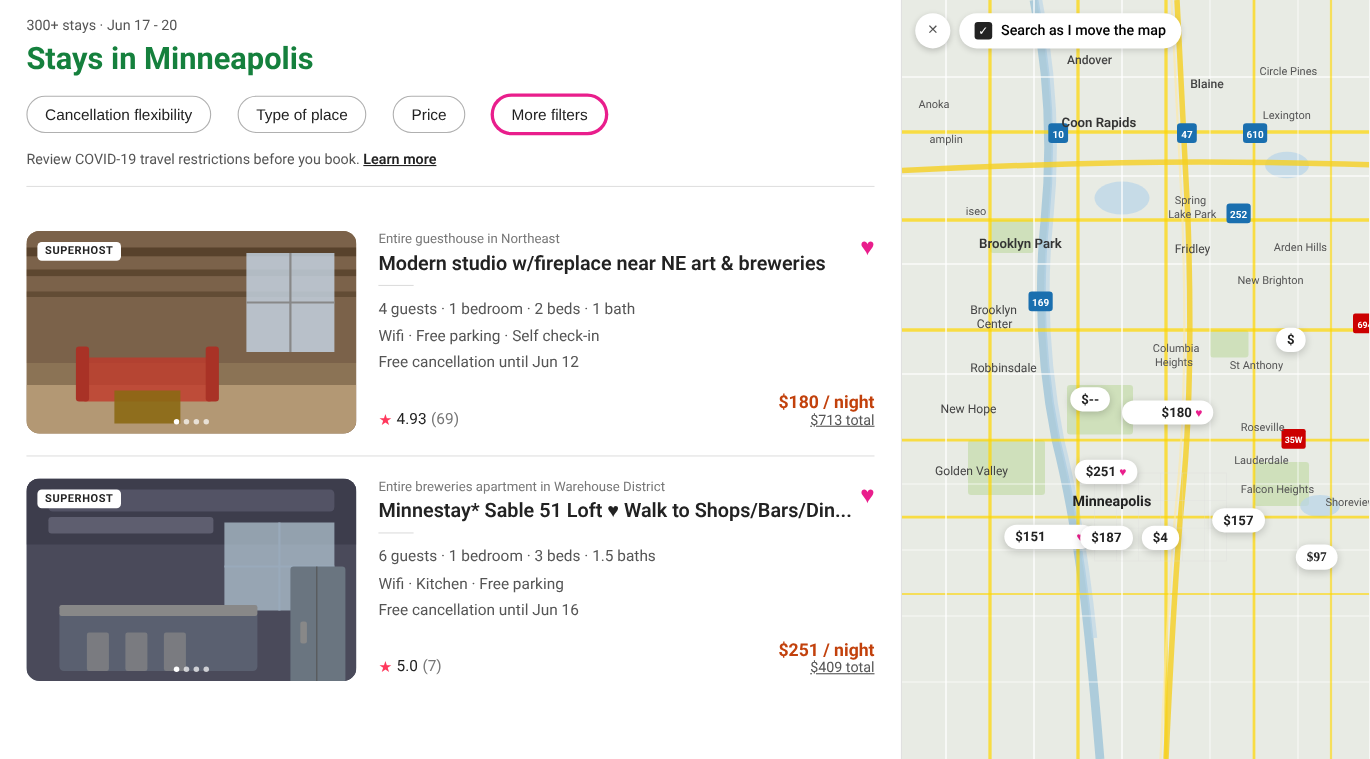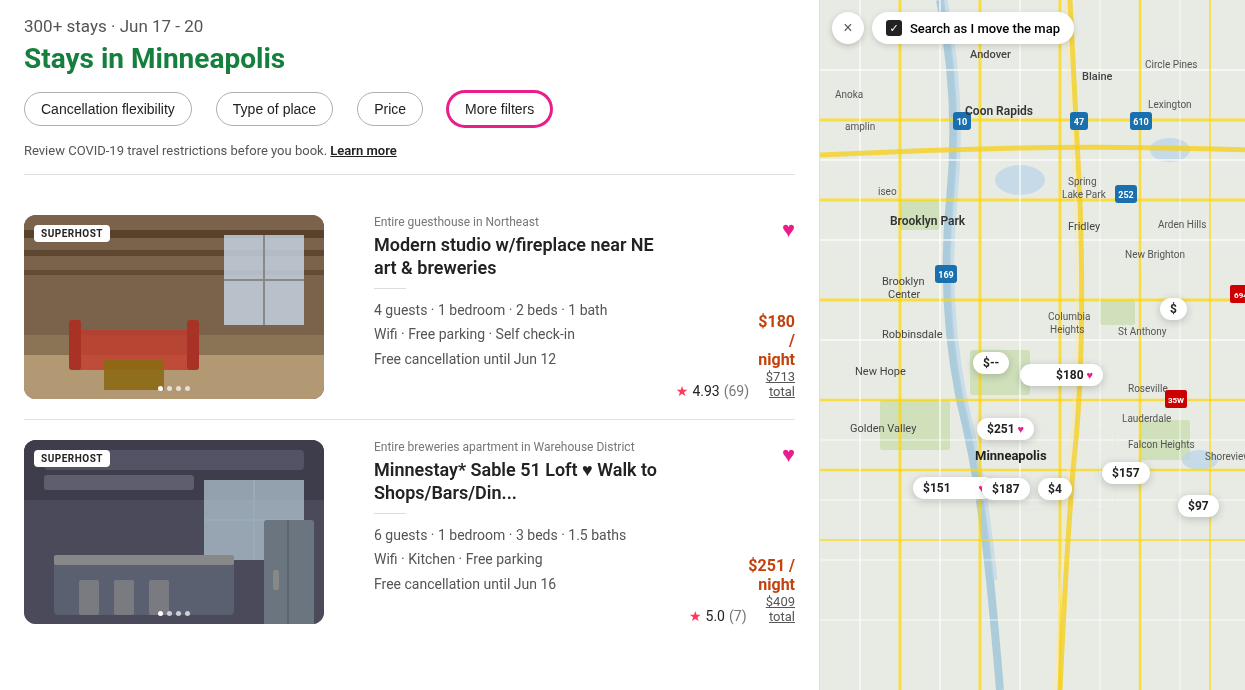--- a/index.html
+++ b/index.html
@@ -8,7 +8,7 @@
     
     .left-panel { width: 820px; height: 690px; overflow-y: auto; padding: 16px 24px; border-right: 1px solid #e0e0e0; flex-shrink: 0; }
 
-    .stays-meta { font-size: 17px; color: #555; margin-bottom: 6px; }
+    .stays-meta { font-size: 13px; color: #555; margin-bottom: 6px; }
     .stays-title { font-size: 28px; font-weight: 700; color: #15803d; margin-bottom: 16px; }
 
     .filter-bar { display: flex; gap: 24px; align-items: center; margin-bottom: 16px; flex-wrap: wrap; }

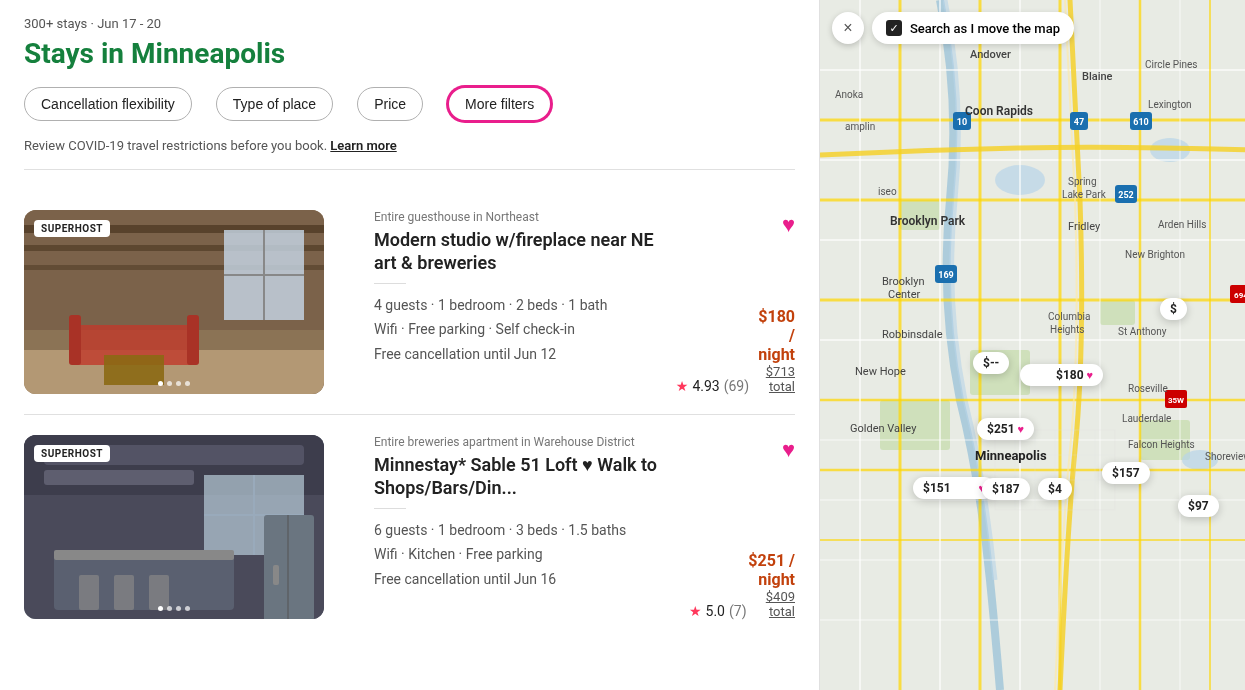--- a/index.html
+++ b/index.html
@@ -29,7 +29,7 @@
     .dot { width: 5px; height: 5px; border-radius: 50%; background: rgba(255,255,255,0.7); }
     .dot.active { background: #fff; }
 
-    .listing-info { flex: 1; display: flex; flex-direction: row; justify-content: flex-start; margin-left: 30px; }
+    .listing-info { flex: 1; display: flex; flex-direction: column; justify-content: flex-start; }
     .listing-type { font-size: 12px; color: #777; margin-bottom: 4px; }
     .listing-title { font-size: 18px; font-weight: 600; color: #222; margin-bottom: 8px; line-height: 1.3; }
     .listing-divider { width: 32px; height: 1px; background: #ddd; margin-bottom: 10px; }

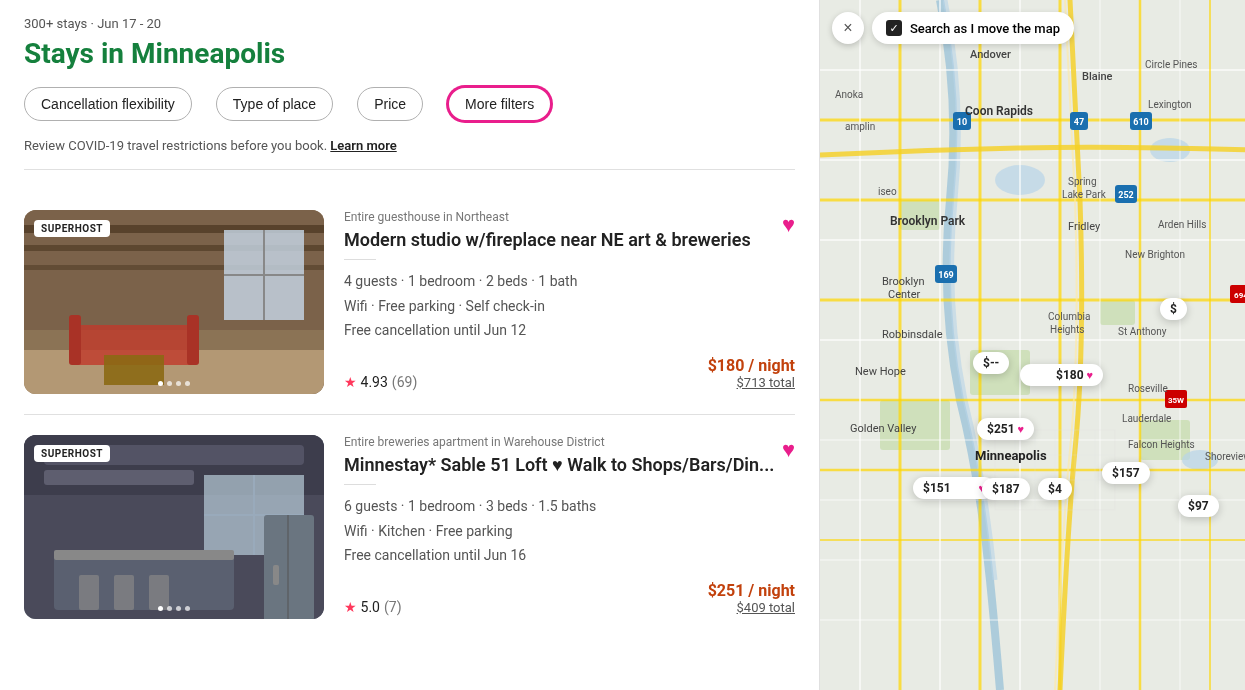--- a/index.html
+++ b/index.html
@@ -355,7 +355,7 @@
     <div class="price-bubble" style="top: 462px; left: 282px;">
       <span>$157</span>
     </div>
-    <div class="price-bubble" style="top: 495px; left: 358px;">
+    <div class="price-bubble" style="top: 495px; left: 358px; font-family: Liberation Serif, serif;">
       <span>$97</span>
     </div>
     <div class="price-bubble" style="top: 298px; left: 340px;">

